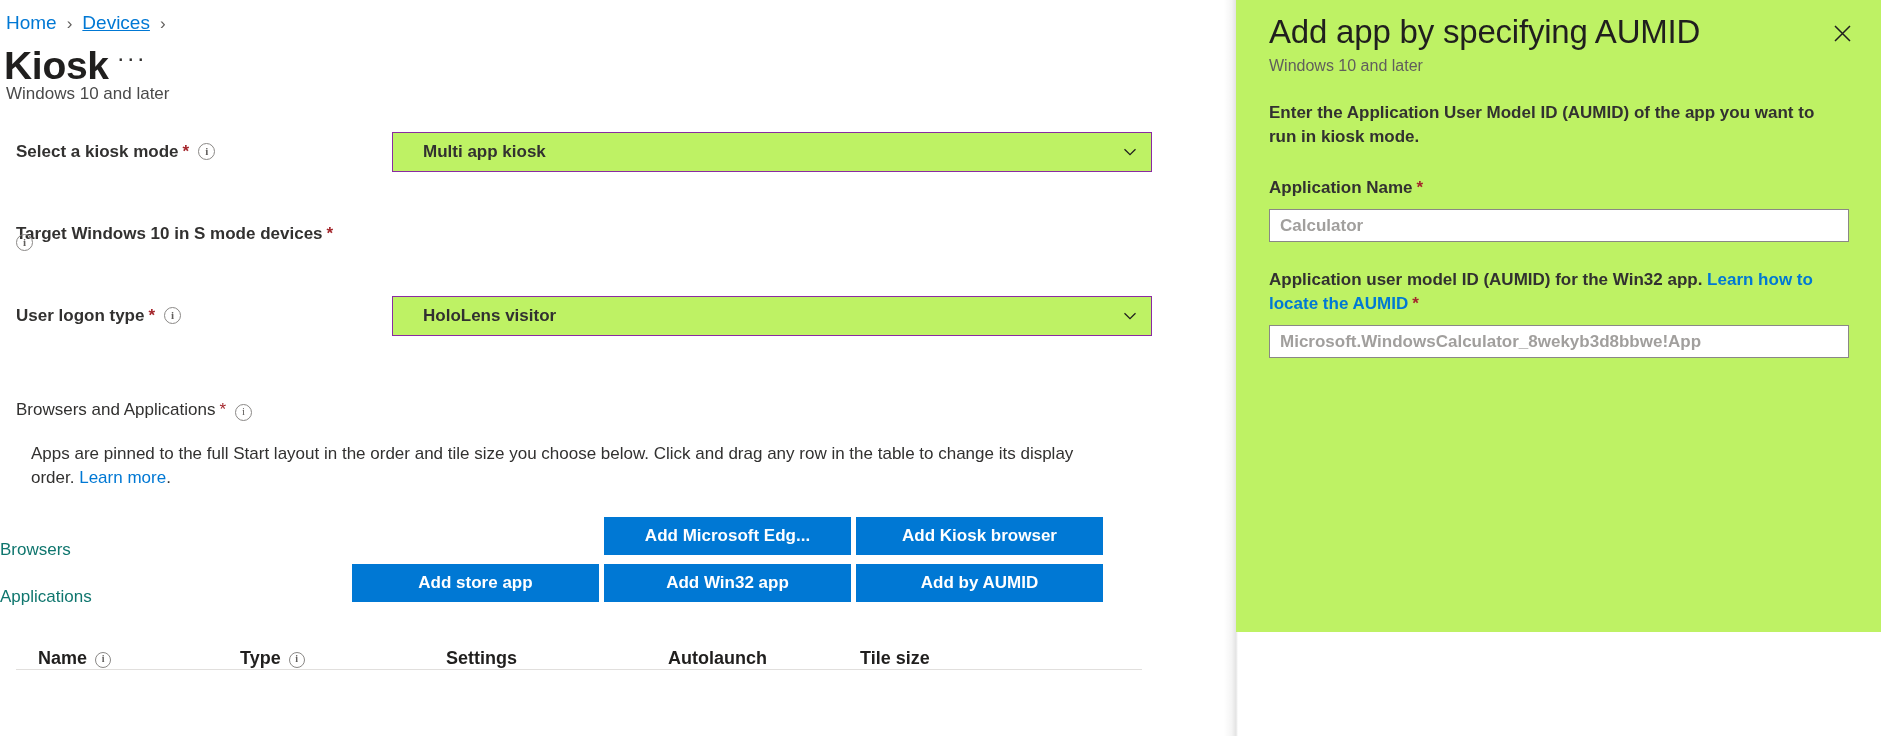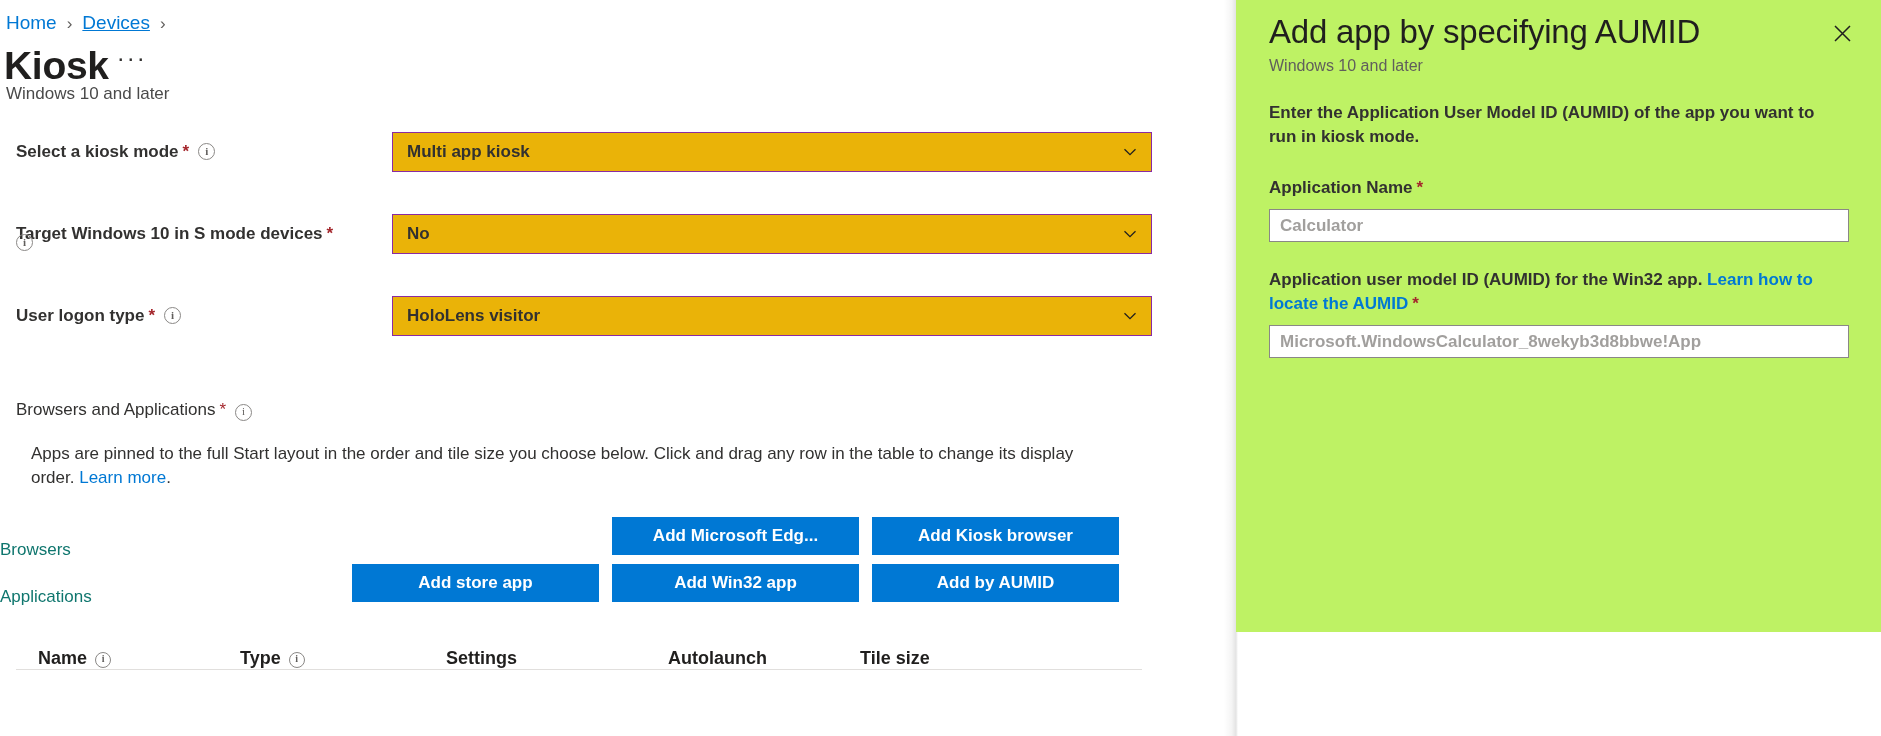--- a/index.html
+++ b/index.html
@@ -39,9 +39,9 @@
                font-family:"Liberation Serif", serif; cursor:pointer; flex:none; position:relative; top:2px;}
   .info-icon i { font-style:normal; position:relative; top:-0.5px; }
 
-  .dropdown { width:760px; height:40px; border:1px solid #8a2ba2; background:#eab308;
+  .dropdown { width:760px; height:40px; border:1px solid #8a2ba2; background:#bef264;
               display:flex; align-items:center; justify-content:space-between;
-              padding:0 12px 0 14px; font-size:17px; color:#323130; cursor:pointer; }
+              padding:0 12px 0 30px; font-size:17px; color:#323130; cursor:pointer; }
   .chev { width:18px; height:18px; flex:none; }
   .chev svg { display:block; }
 

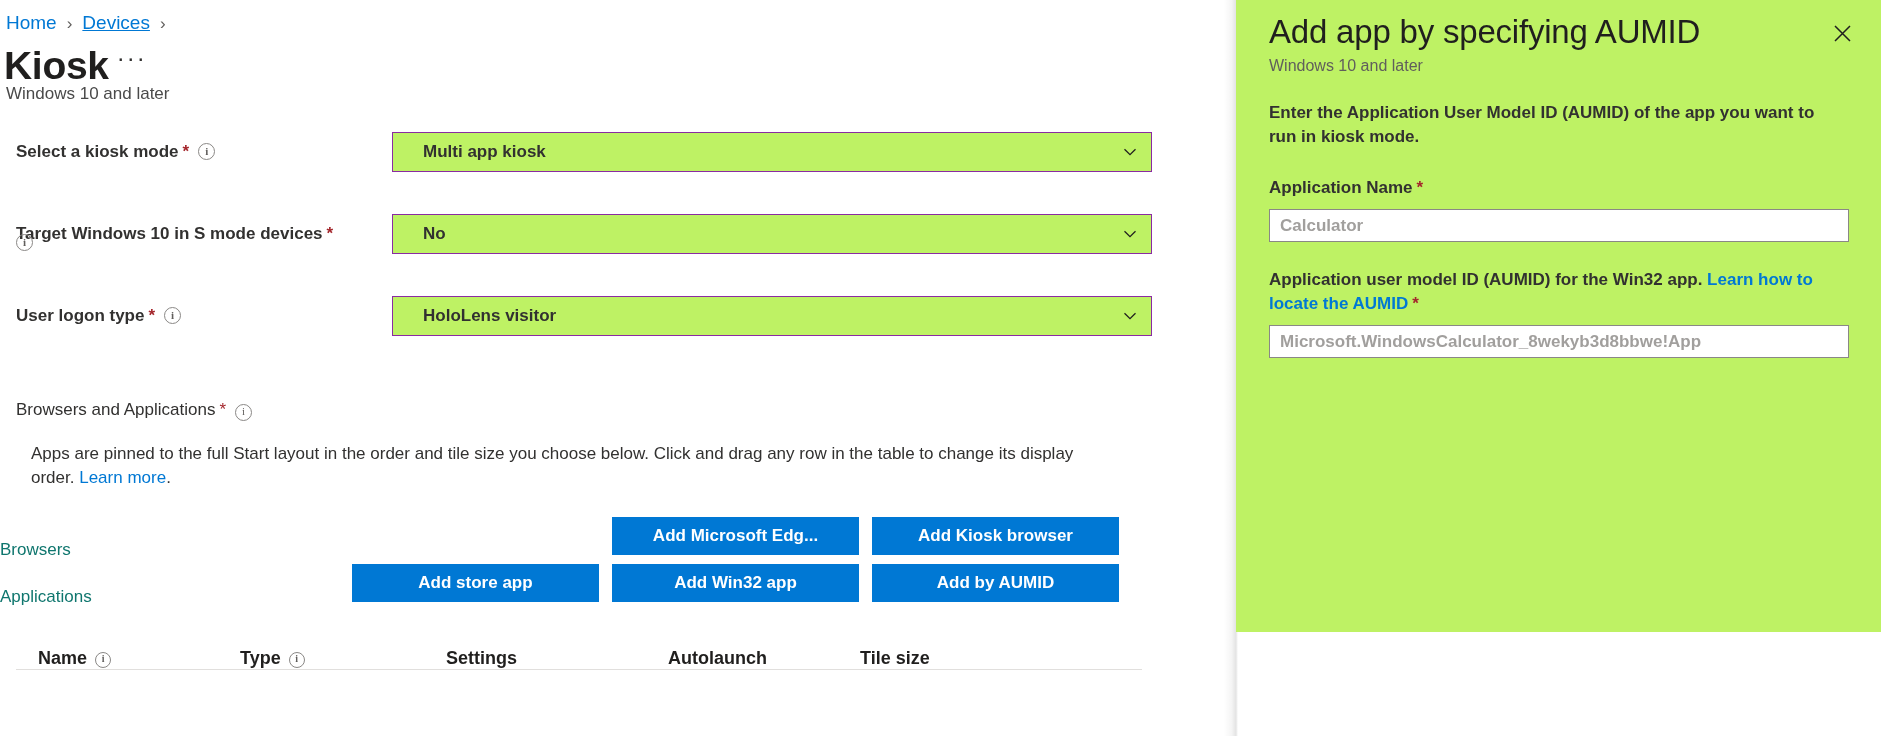--- a/index.html
+++ b/index.html
@@ -135,14 +135,6 @@
               <i>i</i>
             </span>
         </div>
-        <div class="dropdown">
-          <span>No</span>
-          <span class="chev">
-            <svg width="18" height="18" viewBox="0 0 18 18">
-                <path d="M3.5 6.3 L9 11.6 L14.5 6.3" fill="none" stroke="#201f1e" stroke-width="1.3"></path>
-              </svg>
-          </span>
-        </div>
       </div>
 
       <div class="row">

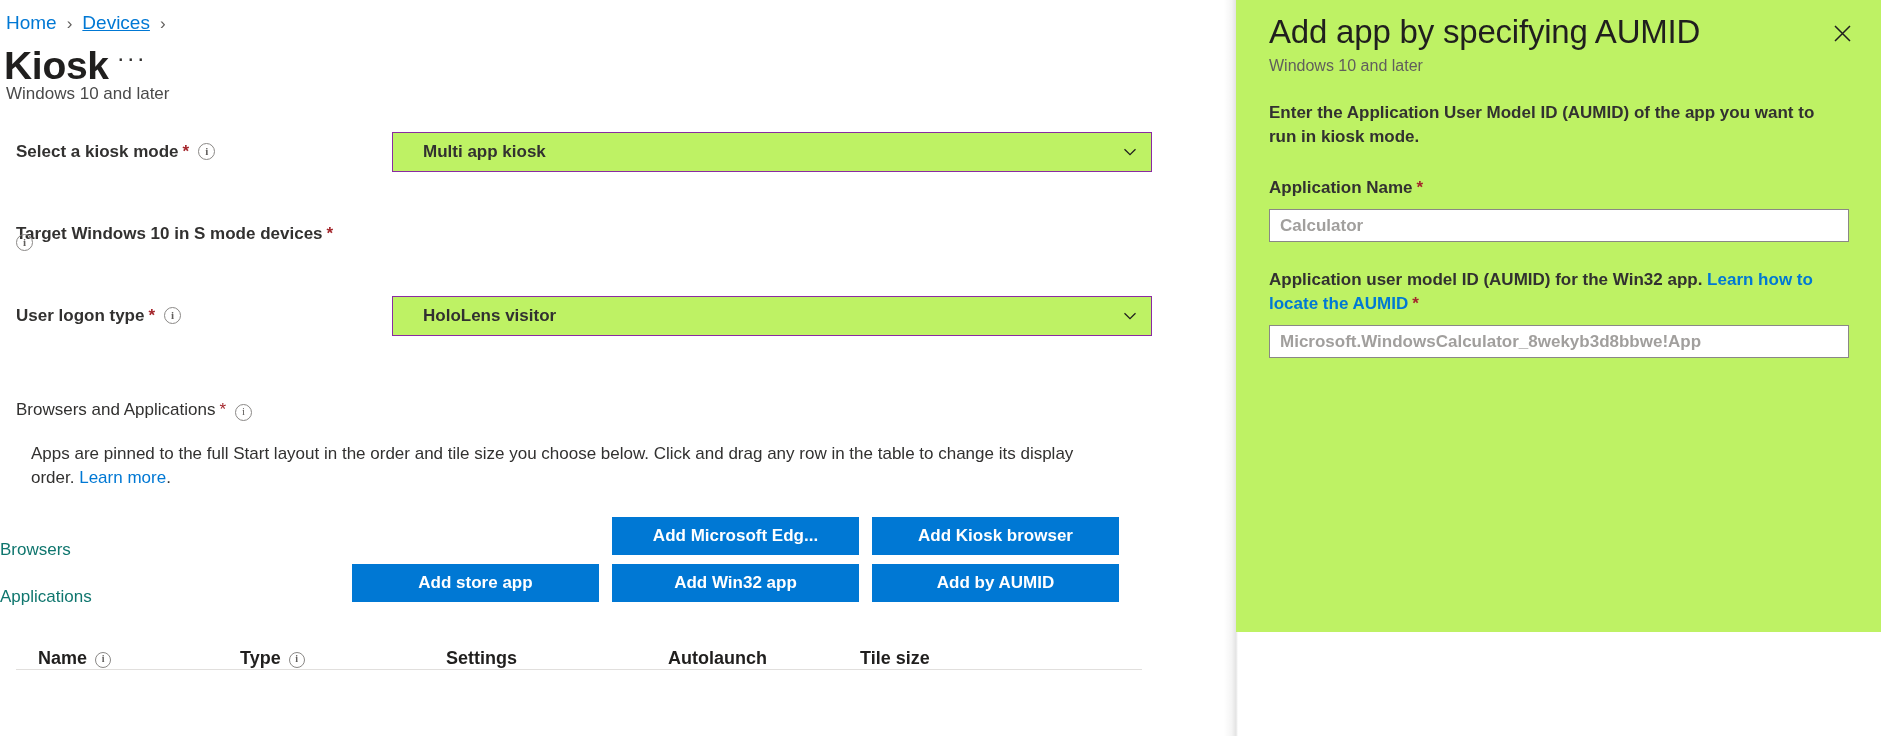--- a/index.html
+++ b/index.html
@@ -54,7 +54,7 @@
   .btn-rows { margin-top:22px; }
   .btn-row { display:flex; align-items:center; height:47px; }
   .btn-row .rlabel { width:352px; padding-left:0; font-size:17px; color:#0f766e;margin-top:28px; }
-  .btn-grid { display:flex; gap:13px; }
+  .btn-grid { display:flex; gap:5px; }
   .btn { background:#0078d4; color:#fff; border:none; font-family:"Liberation Sans", sans-serif;
          font-size:17px; font-weight:700; height:38px; width:247px; cursor:pointer;
          display:flex; align-items:center; justify-content:center; white-space:nowrap; }

